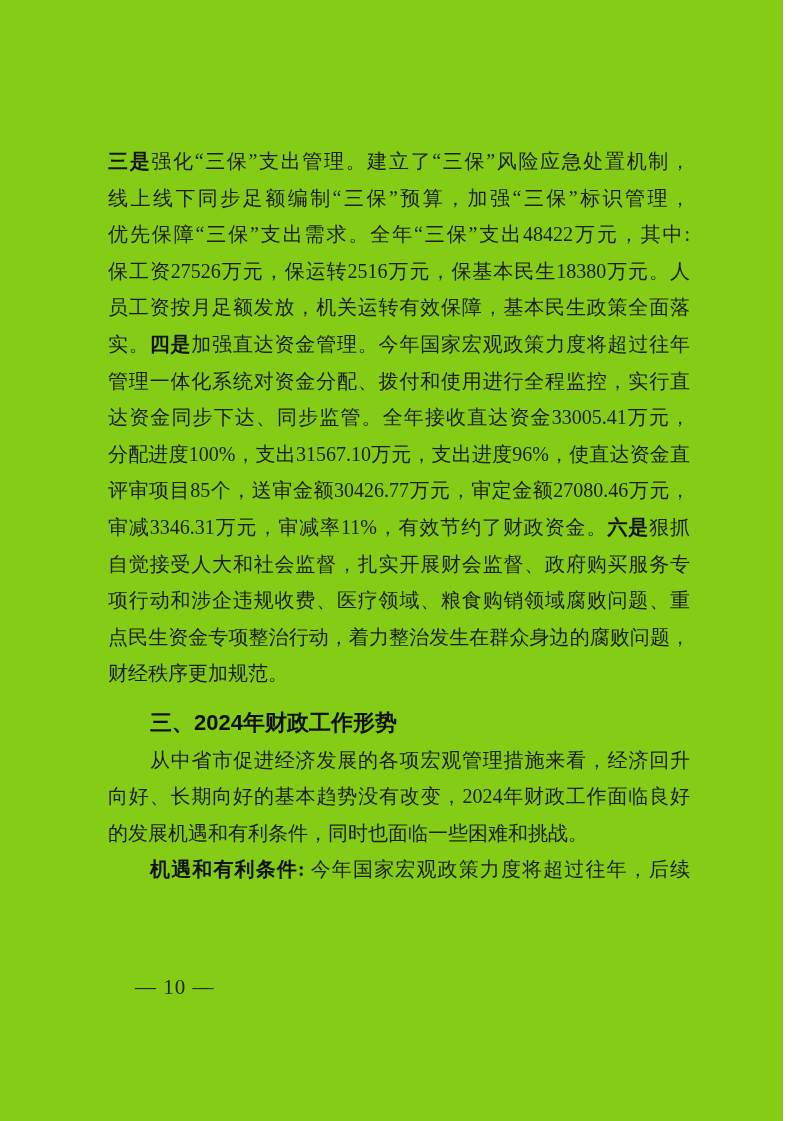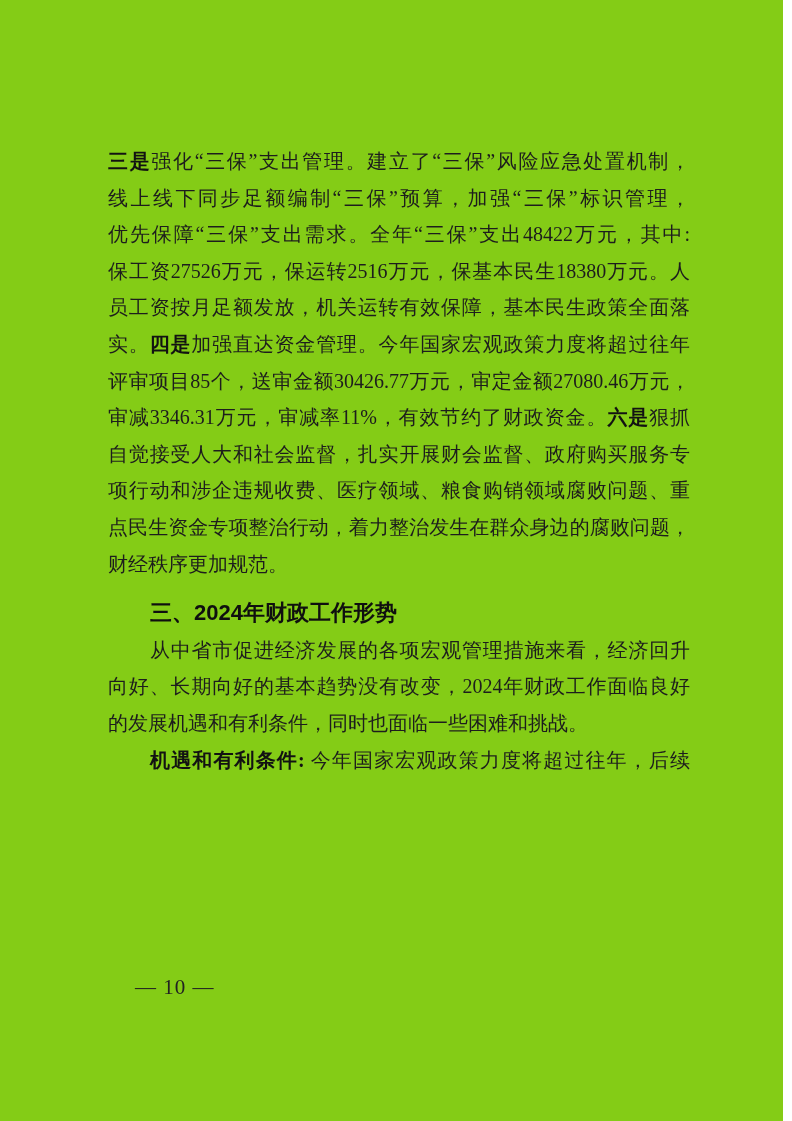--- a/index.html
+++ b/index.html
@@ -78,6 +78,7 @@
 
     <div class="line"><span>实。</span><span class="b">四是</span><span>加强直达资金管理。今年国家宏观政策力度将超过往年</span></div>
 
+    <div class="line"><span>管理一体化系统对资金分配、拨付和使用进行全程监控，实行直</span></div>
 
 
 

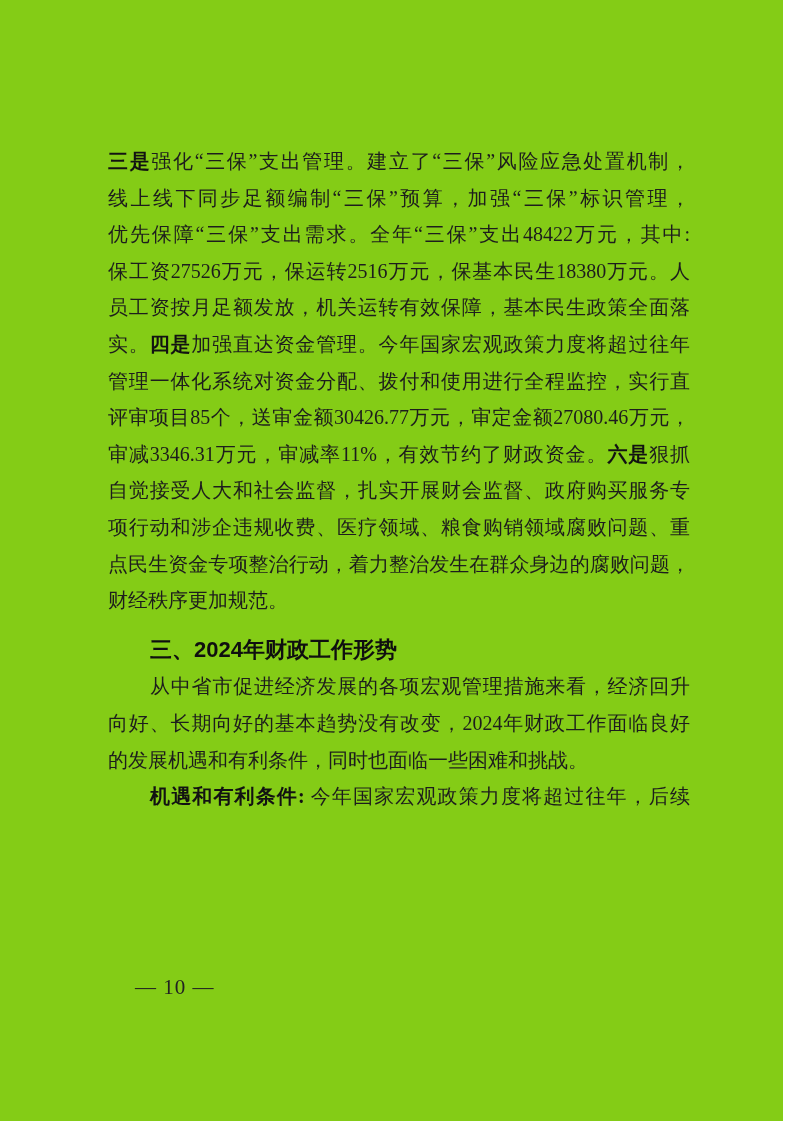--- a/index.html
+++ b/index.html
@@ -80,6 +80,7 @@
 
     <div class="line"><span>管理一体化系统对资金分配、拨付和使用进行全程监控，实行直</span></div>
 
+    <div class="line"><span>达资金同步下达、同步监管。全年接收直达资金33005.41万元，</span></div>
 
 
 

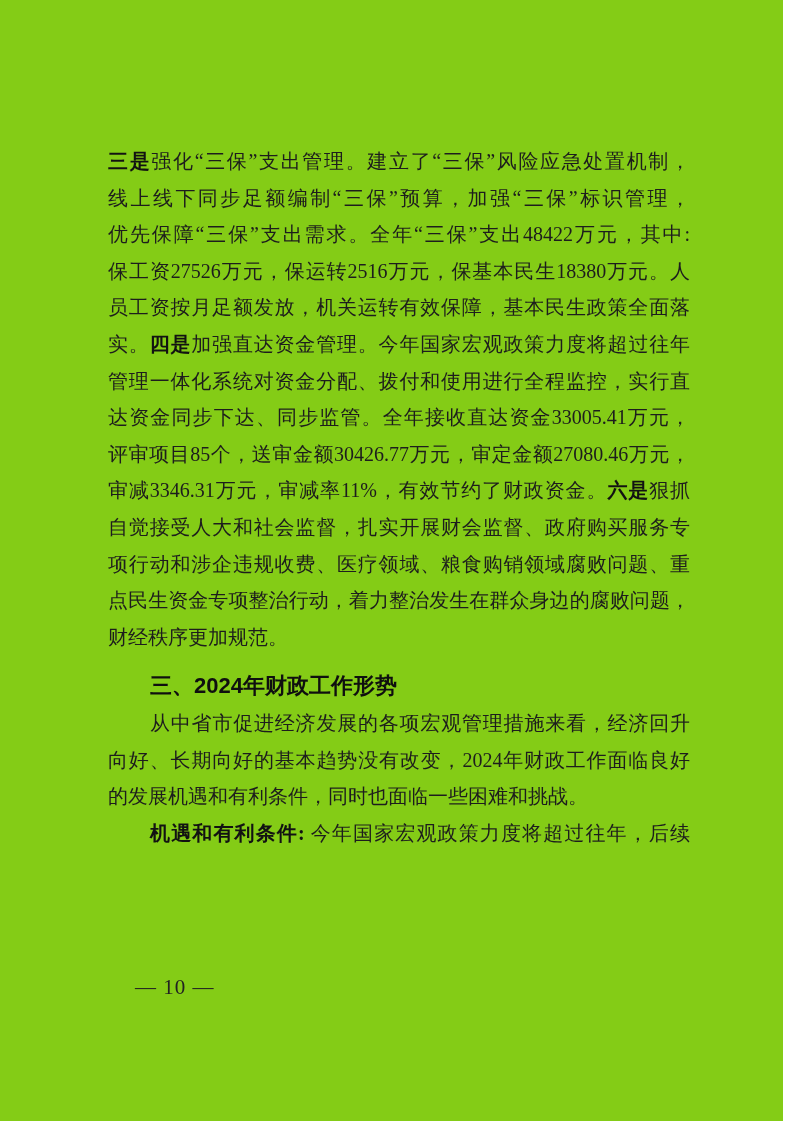--- a/index.html
+++ b/index.html
@@ -82,6 +82,7 @@
 
     <div class="line"><span>达资金同步下达、同步监管。全年接收直达资金33005.41万元，</span></div>
 
+    <div class="line"><span>分配进度100%，支出31567.10万元，支出进度96%，使直达资金直</span></div>
 
 
     <div class="line"><span>评审项目85个，送审金额30426.77万元，审定金额27080.46万元，</span></div>

